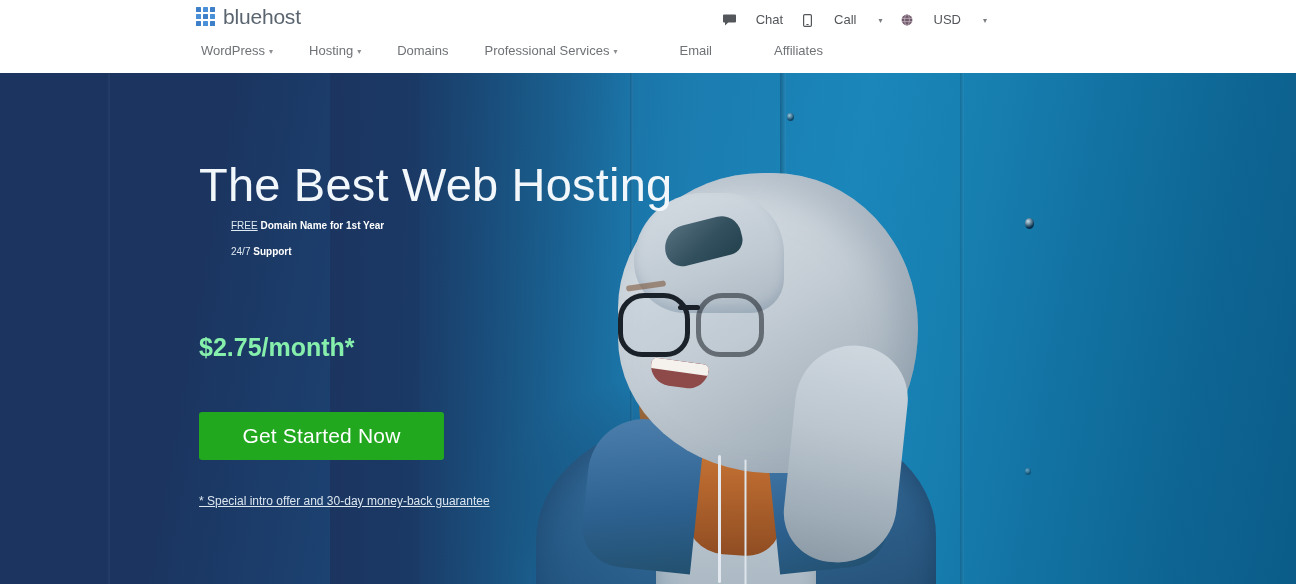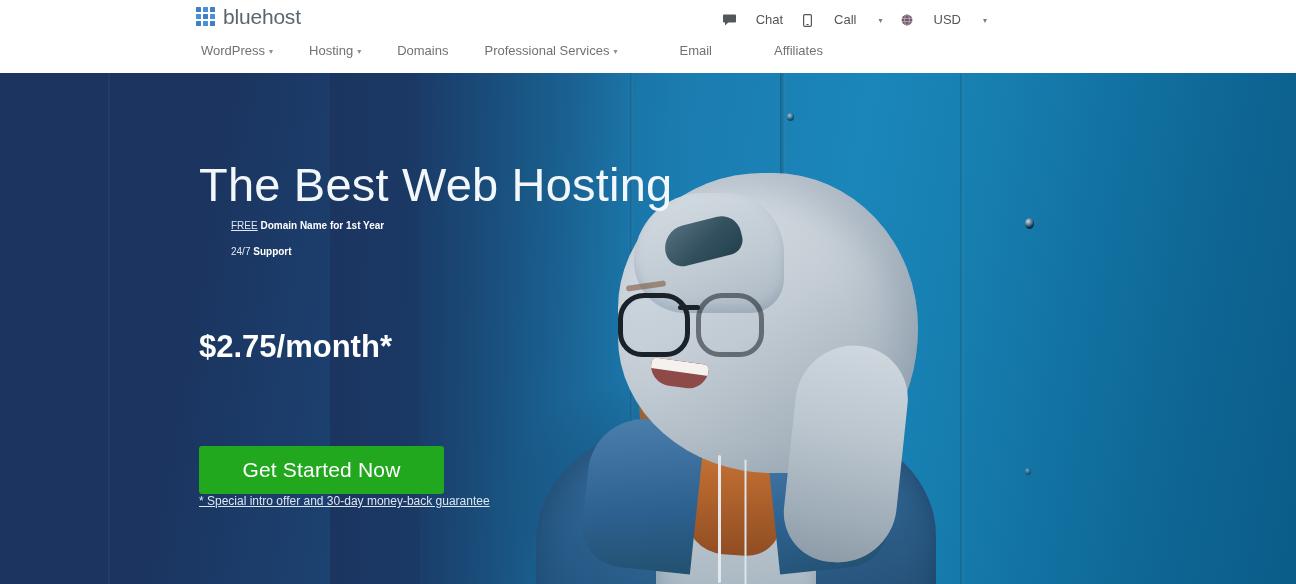--- a/index.html
+++ b/index.html
@@ -442,9 +442,9 @@
     font-weight: 300;
   }
   .price-line2 {
-    font-size: 31px;
+    font-size: 25px;
     font-weight: 700;
-    color: #ffffff;
+    color: #86efac;
     line-height: 32px;
     white-space: nowrap;
   }

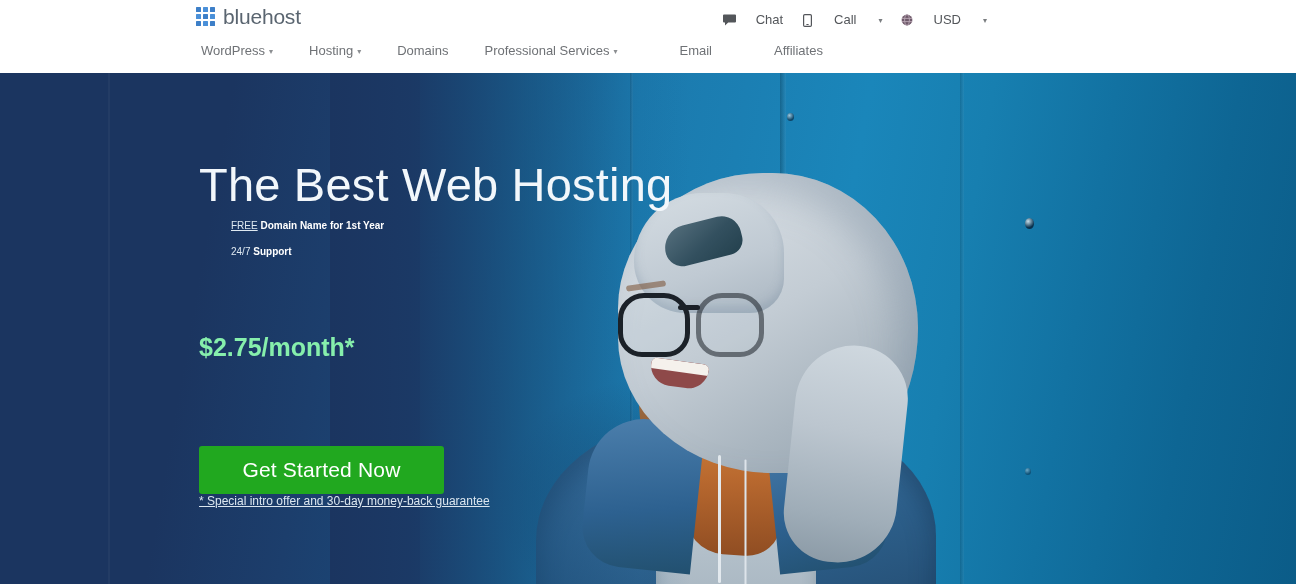--- a/index.html
+++ b/index.html
@@ -463,7 +463,6 @@
     font-family: "Liberation Sans", sans-serif;
     letter-spacing: 0.2px;
     cursor: pointer;
-    margin-top: 34px;
   }
   .disclaimer {
     position: absolute;

